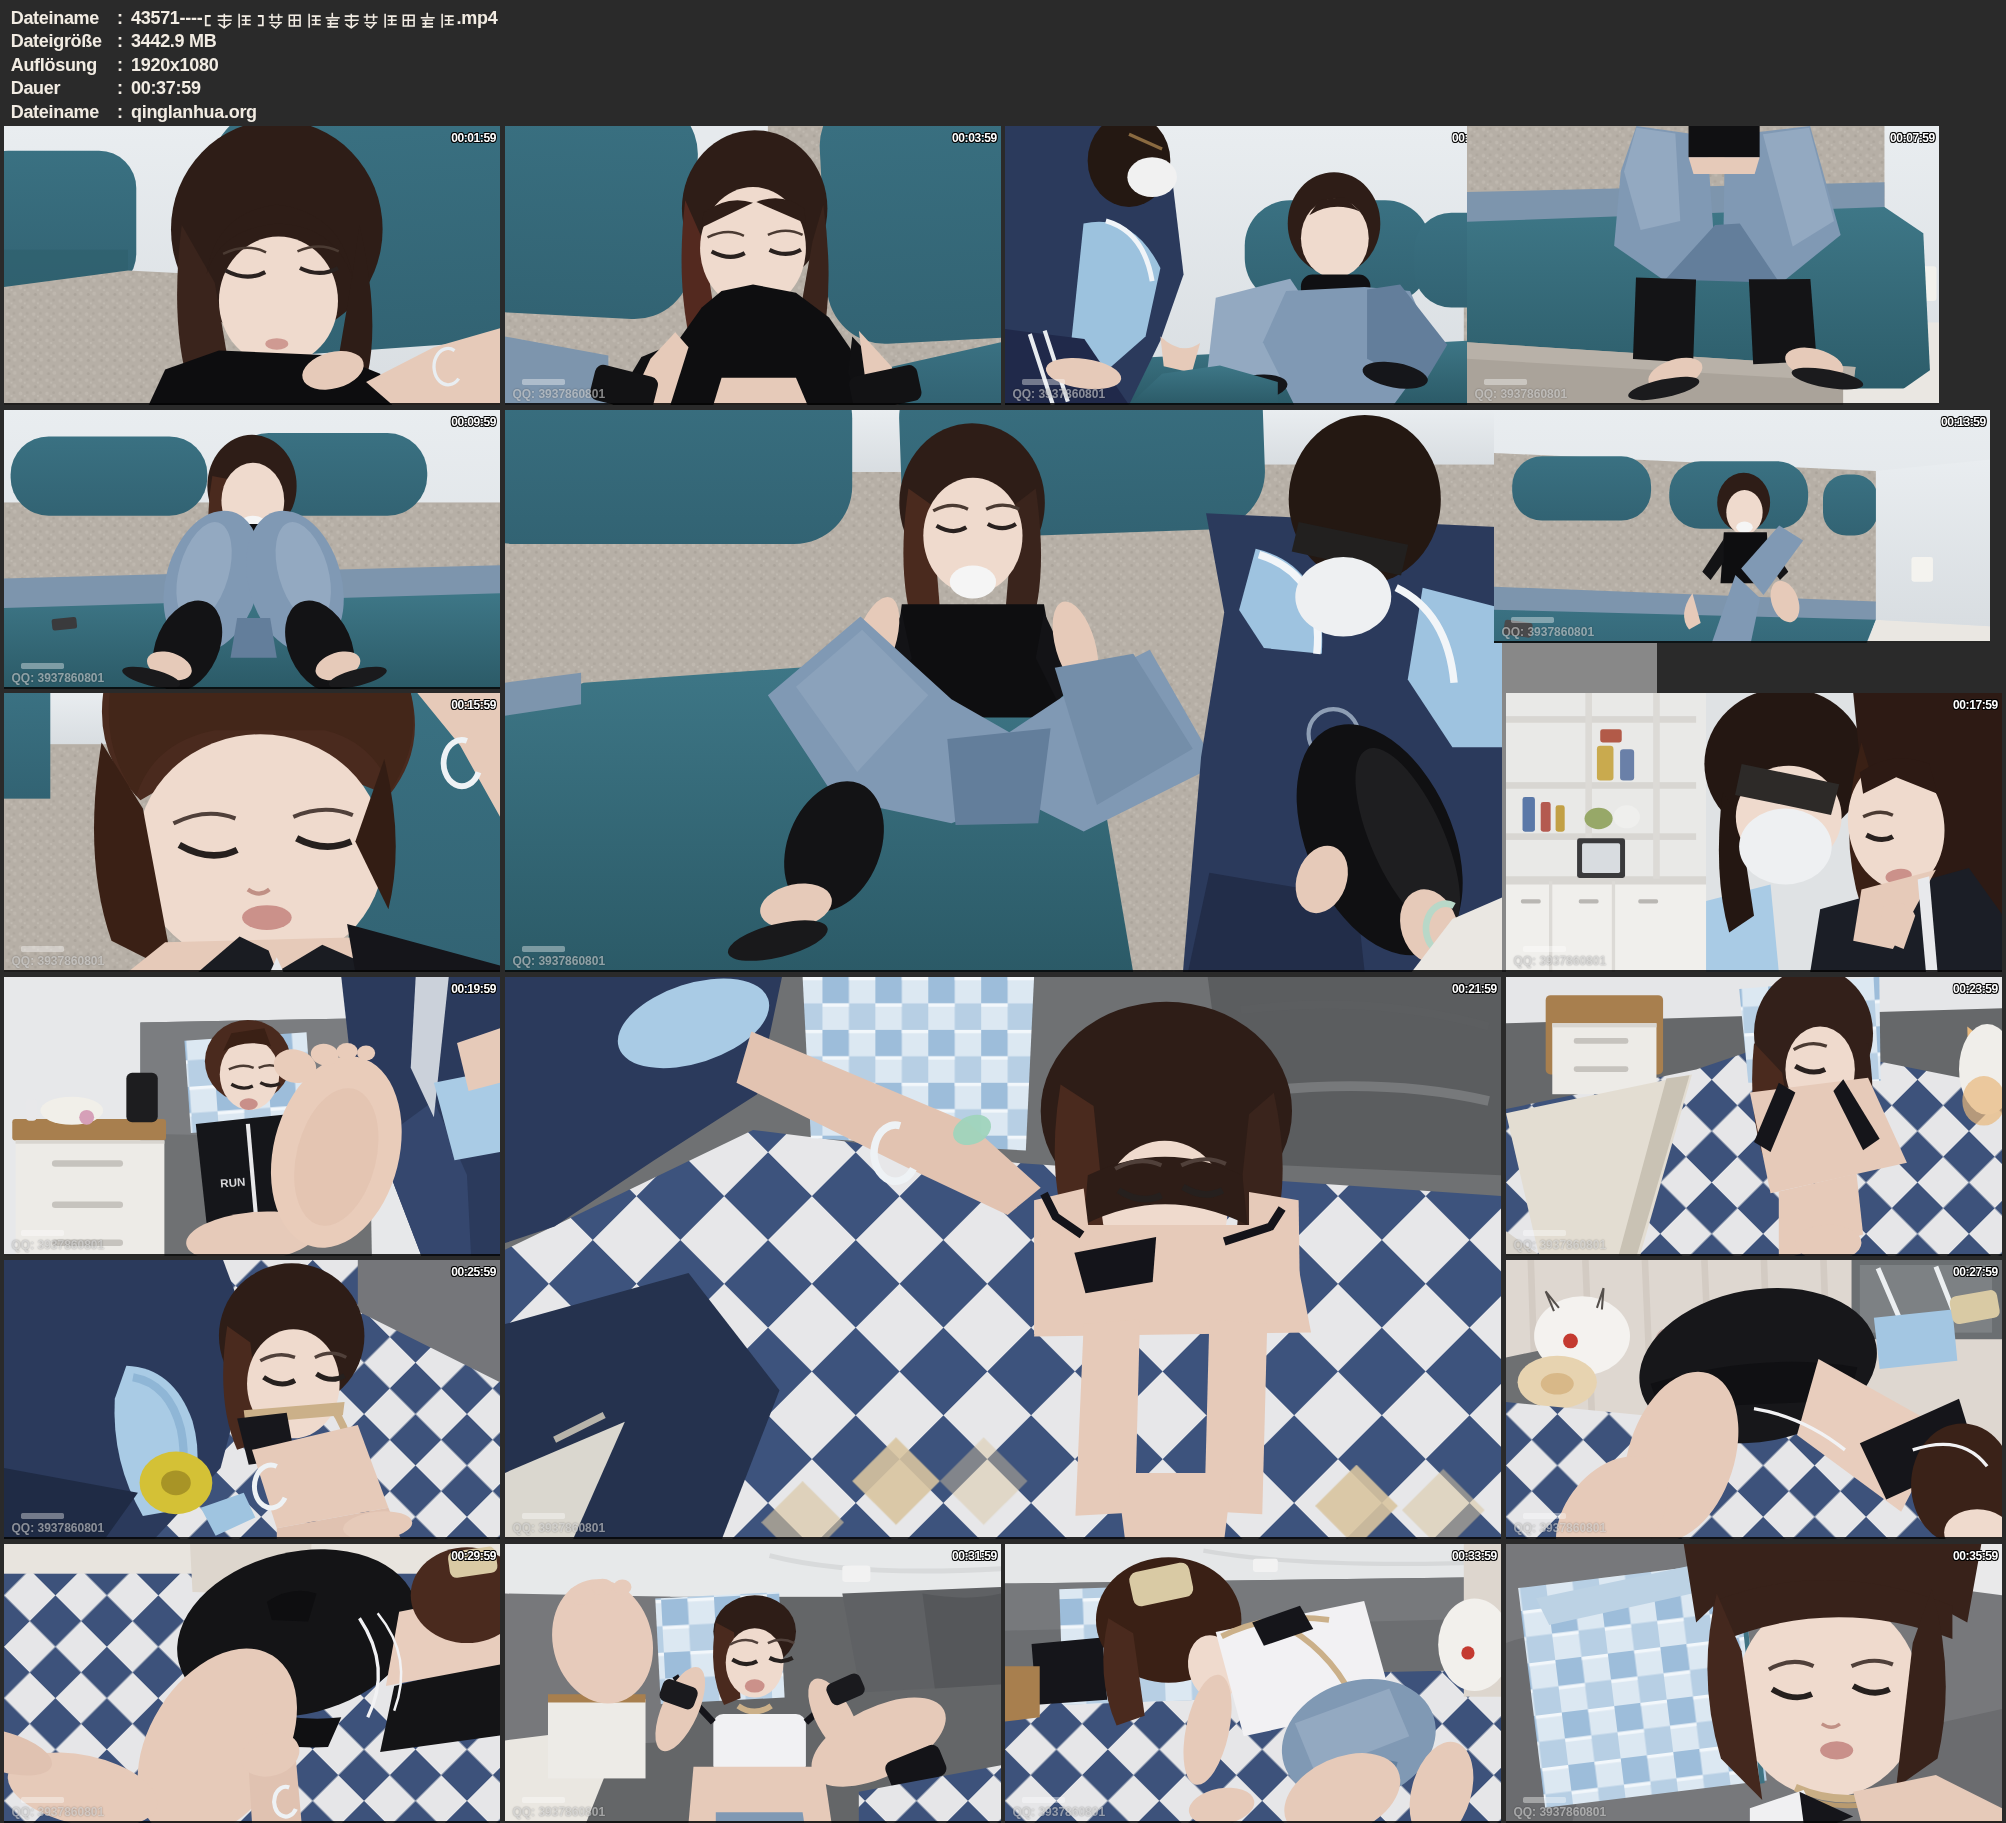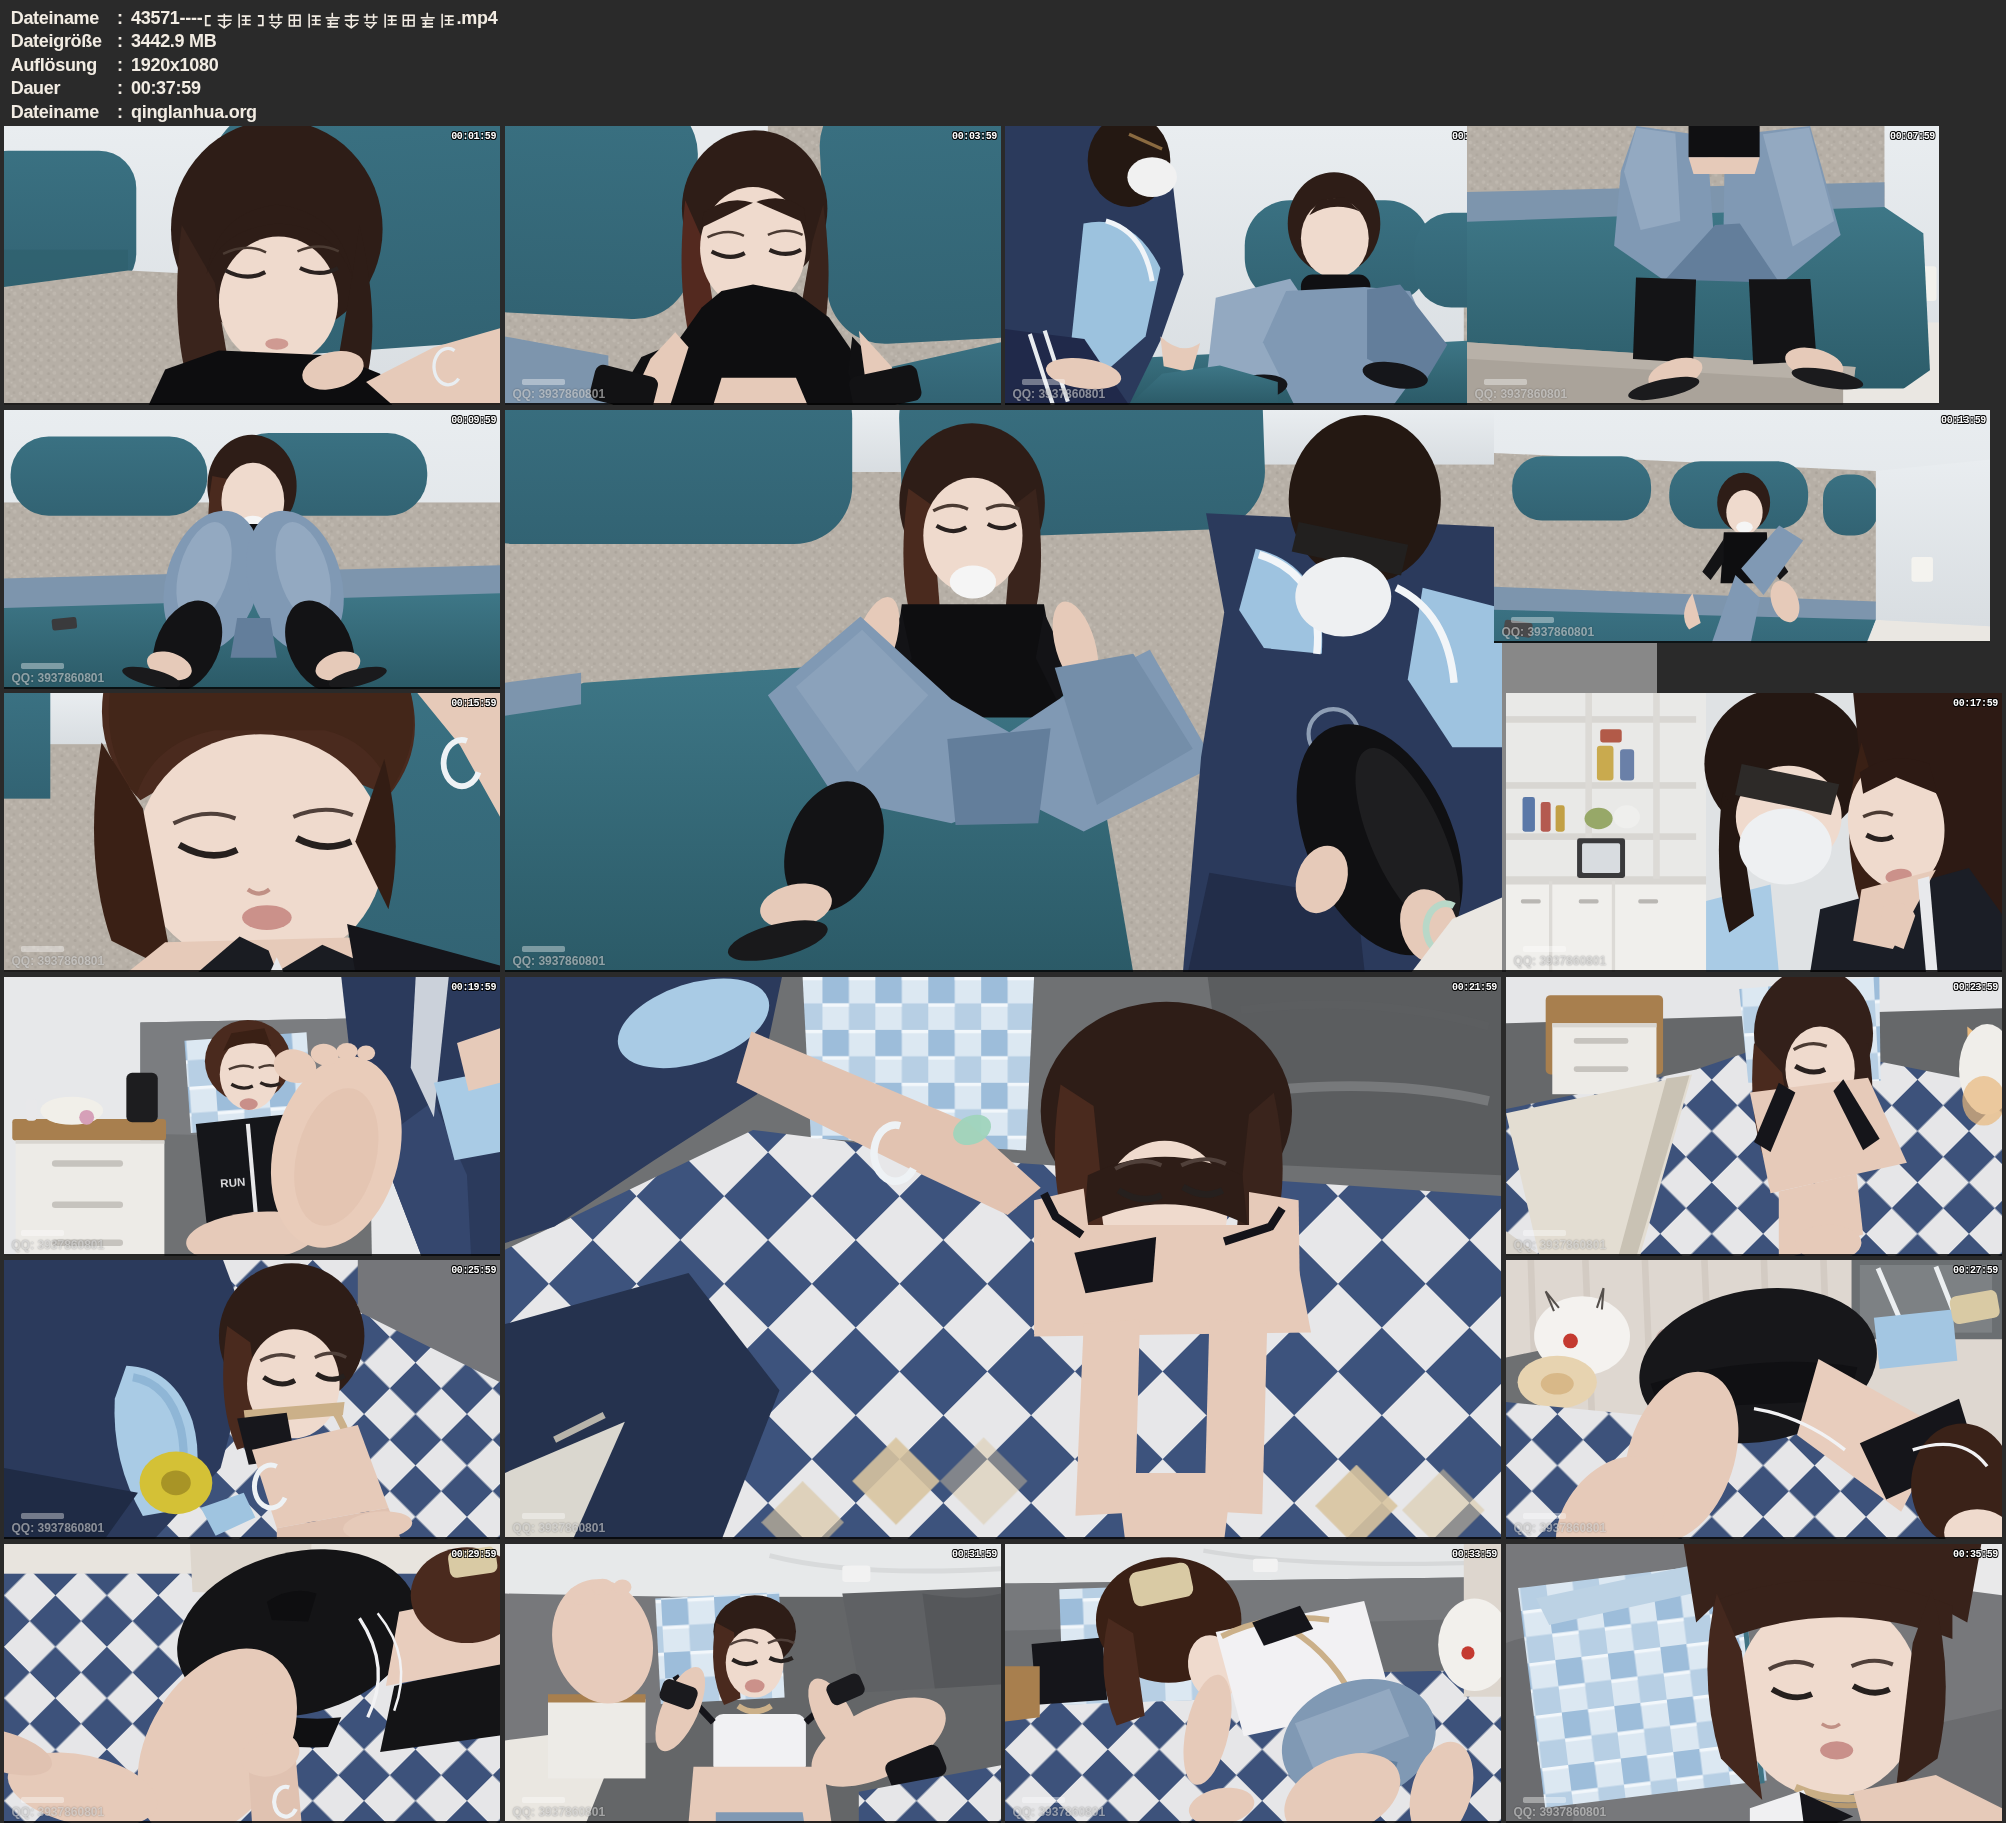--- a/index.html
+++ b/index.html
@@ -11,8 +11,8 @@
 .hz{display:inline-block;vertical-align:-2.5px}
 .cell{position:absolute;overflow:hidden;background:#888}
 .cell svg{display:block;position:absolute;left:0;top:0}
-.ts{position:absolute;top:5px;right:4.1px;font-family:Liberation Mono, monospace;
- font-weight:bold;font-size:10px;letter-spacing:-0.4px;color:#fff;
+.ts{position:absolute;top:5px;right:4.1px;font-family:Liberation Sans, sans-serif;
+ font-weight:bold;font-size:12px;letter-spacing:-0.4px;color:#fff;
  text-shadow:0.8px 0.8px 0 #000,-0.8px -0.8px 0 #000,0.8px -0.8px 0 #000,-0.8px 0.8px 0 #000}
 .bb{position:absolute;left:0;bottom:0;width:100%;height:2.5px;background:rgba(5,5,5,.85)}
 .wm{position:absolute;left:7.4px;bottom:4.1px}

